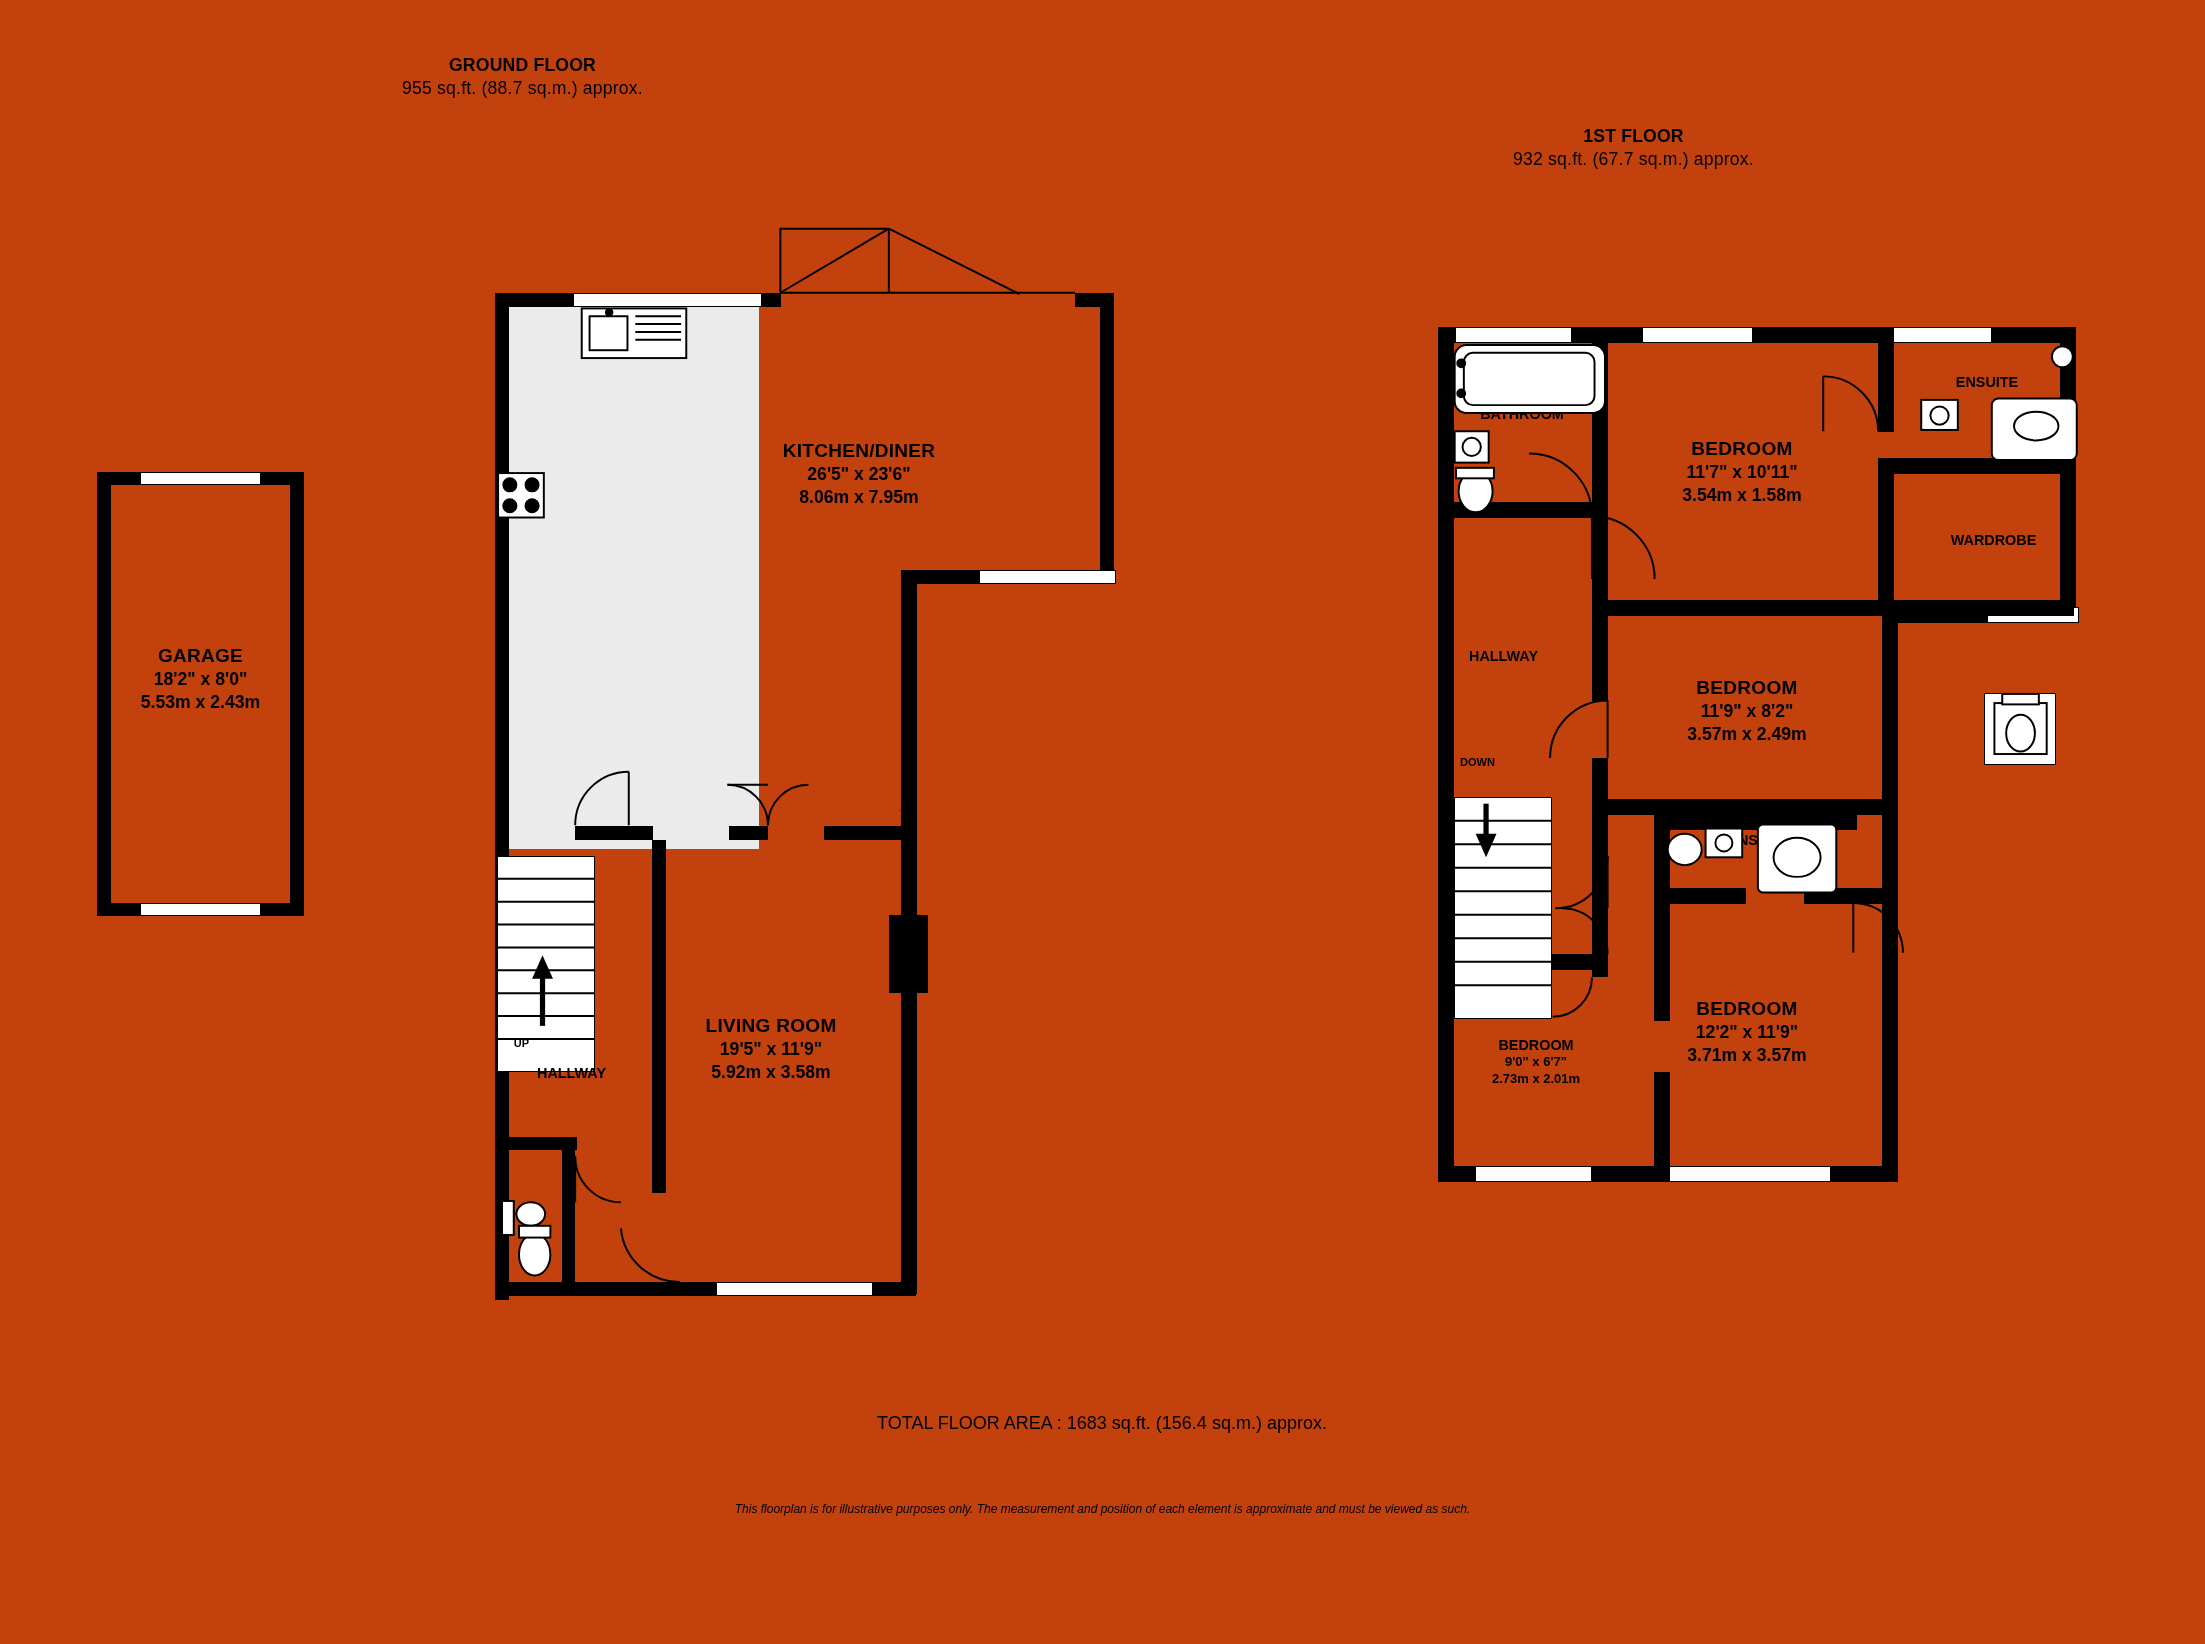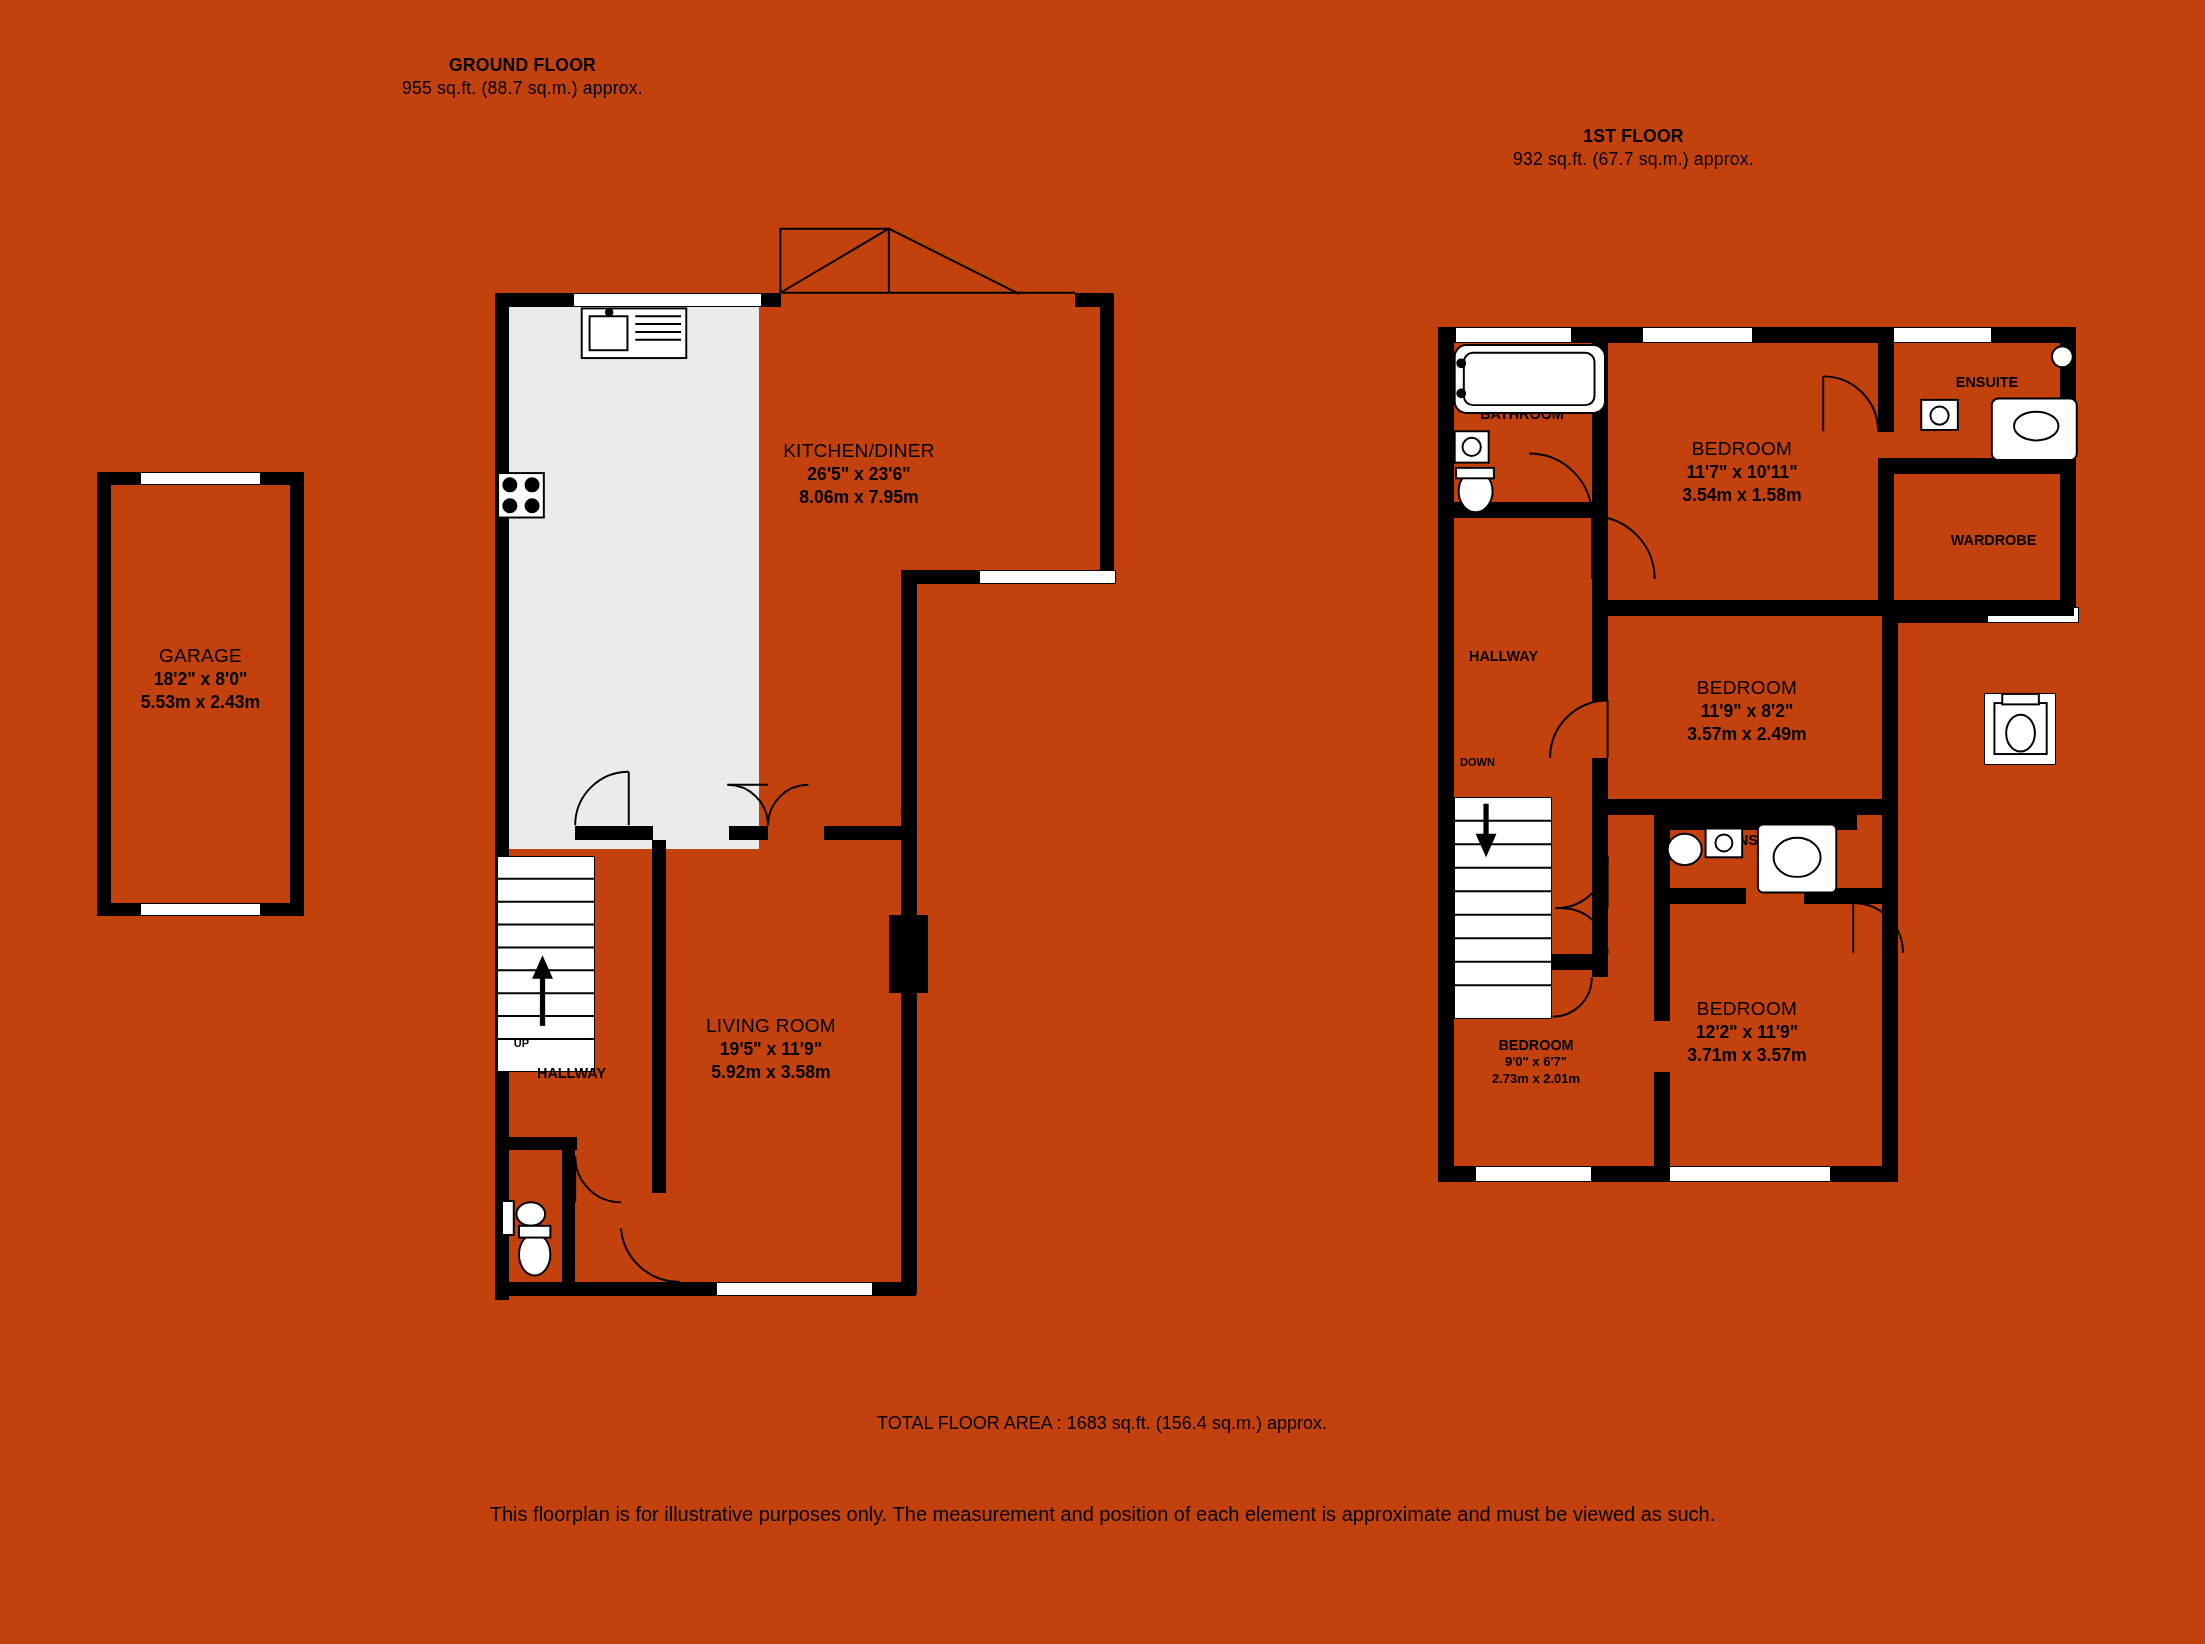--- a/index.html
+++ b/index.html
@@ -33,7 +33,7 @@
   .title .sub { font-weight: normal; }
   .roomname {
     font-size: 19px;
-    font-weight: normal;
+    font-weight: bold;
     letter-spacing: 0.3px;
   }
   .roomdim {

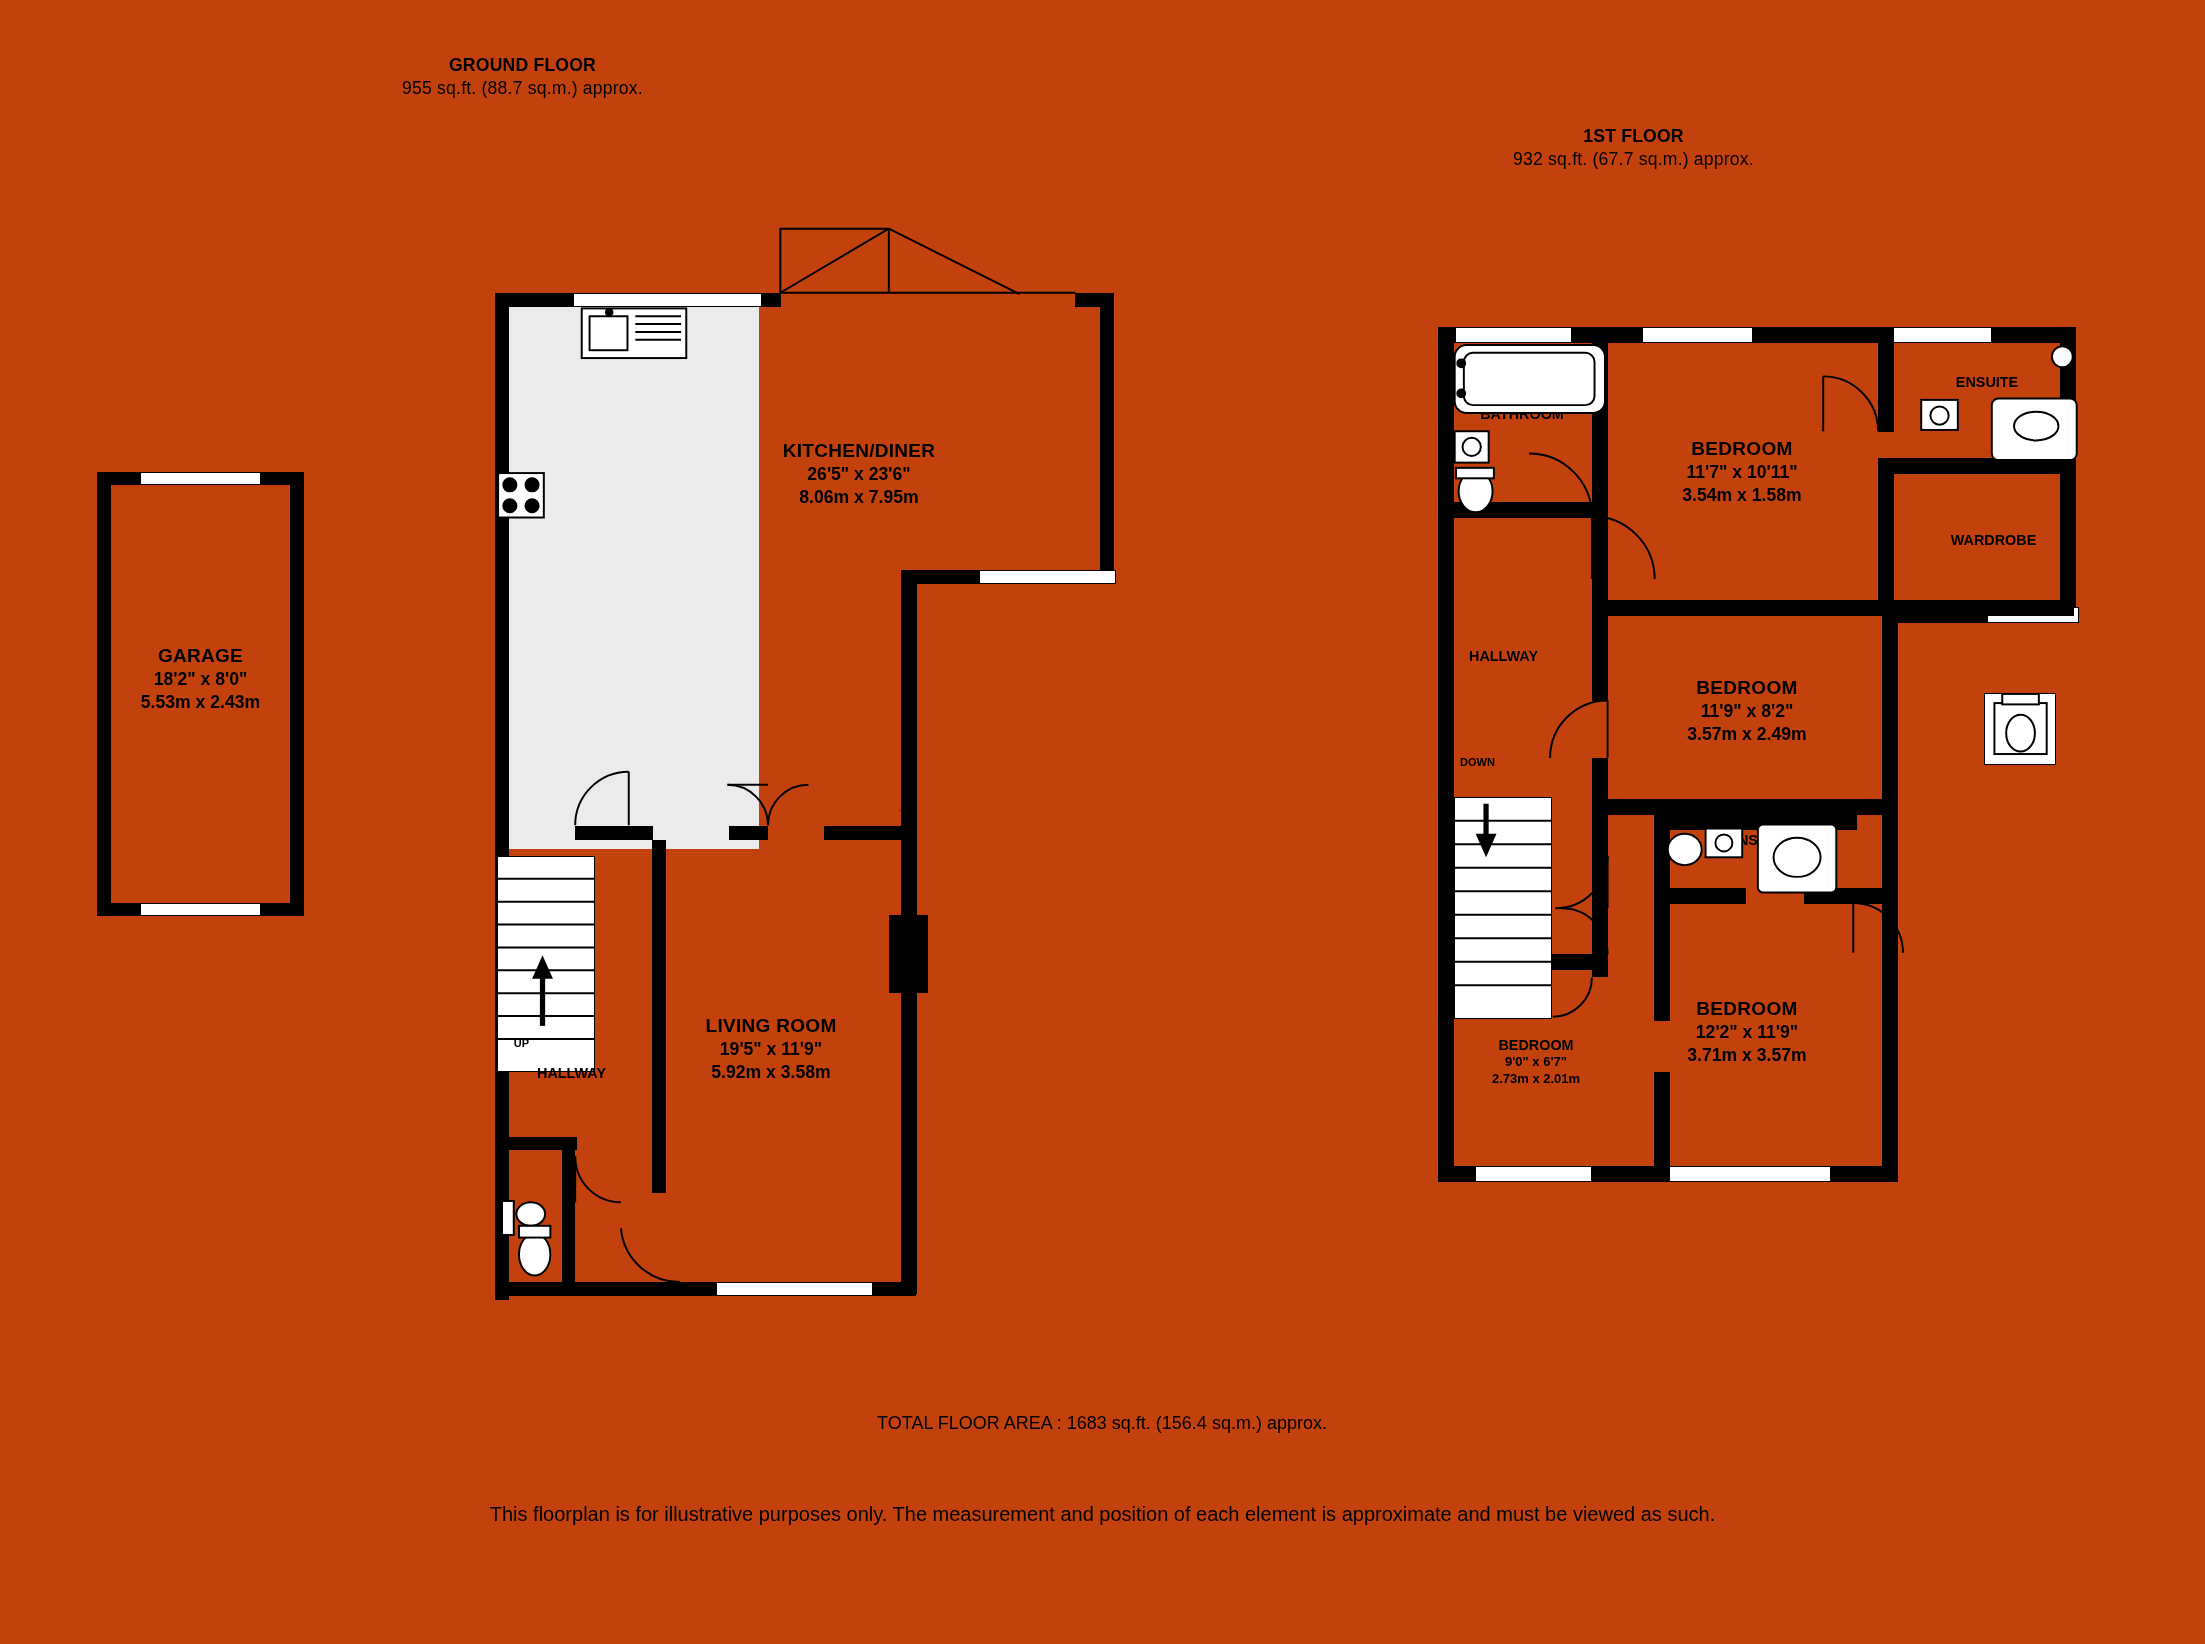--- a/index.html
+++ b/index.html
@@ -56,7 +56,8 @@
     font-size: 18px;
   }
   .footer-note {
-    font-size: 20px;
+    font-size: 12px;
+    font-style: italic;
   }
   
   .wall {

